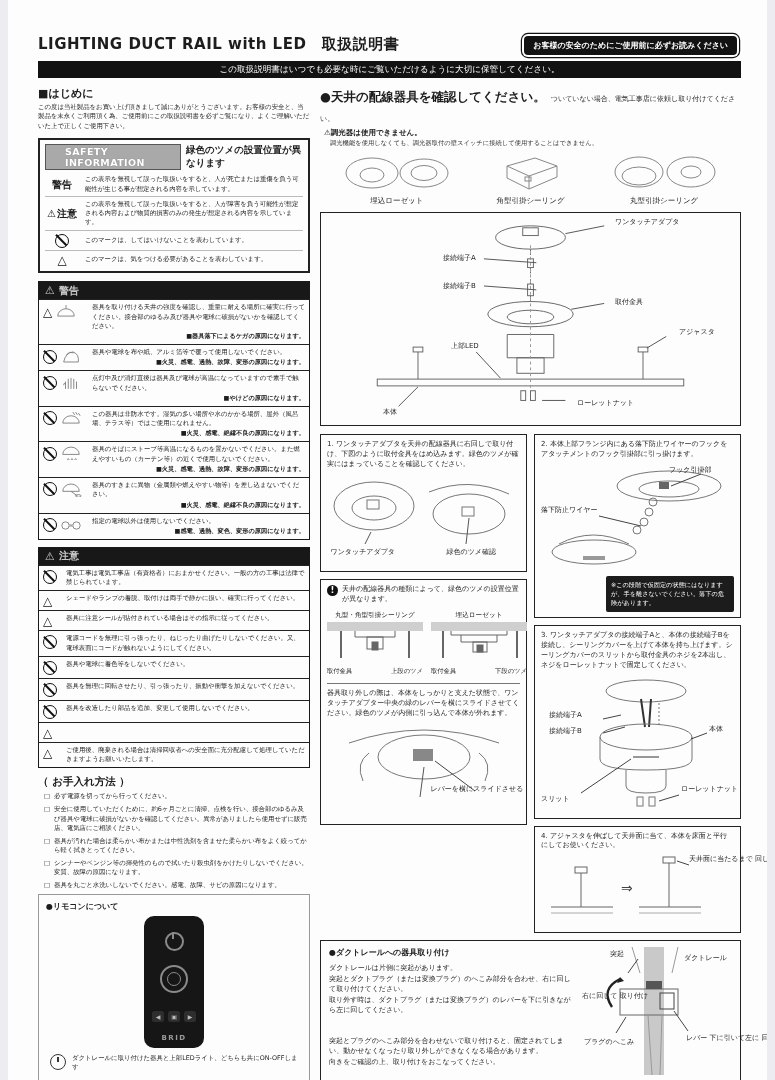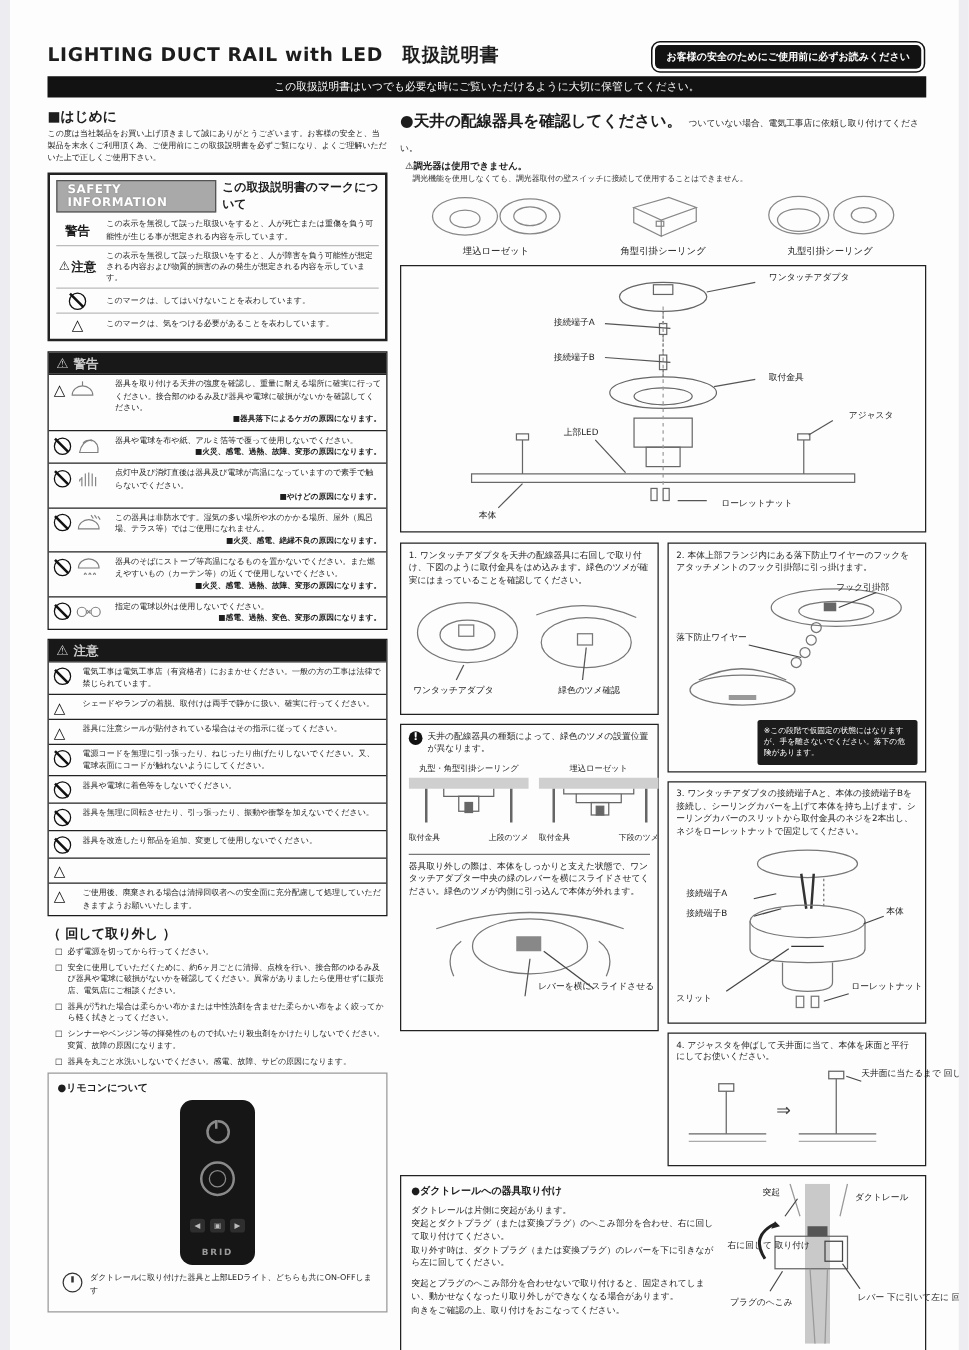--- a/index.html
+++ b/index.html
@@ -34,7 +34,7 @@
   .si-box{border:2px solid #222;padding:4px 5px 3px;margin:7px 0 8px;}
   .si-head{display:flex;align-items:center;gap:5px;margin-bottom:3px;}
   .si-badge{background:#a9a9a9;border:1.6px solid #555;color:#fff;font-weight:bold;font-size:9.5px;
-            padding:1px 8px;letter-spacing:.4px;text-shadow:0 0 1px #777;}
+            padding:1px 19px;letter-spacing:.4px;text-shadow:0 0 1px #777;}
   .si-title{font-size:9.5px;font-weight:bold;}
   .si-row{display:flex;align-items:center;gap:6px;padding:2.5px 0;border-top:1px solid #bbb;}
   .si-label{width:34px;flex:none;font-weight:bold;font-size:10px;display:flex;align-items:center;gap:1px;justify-content:center;}

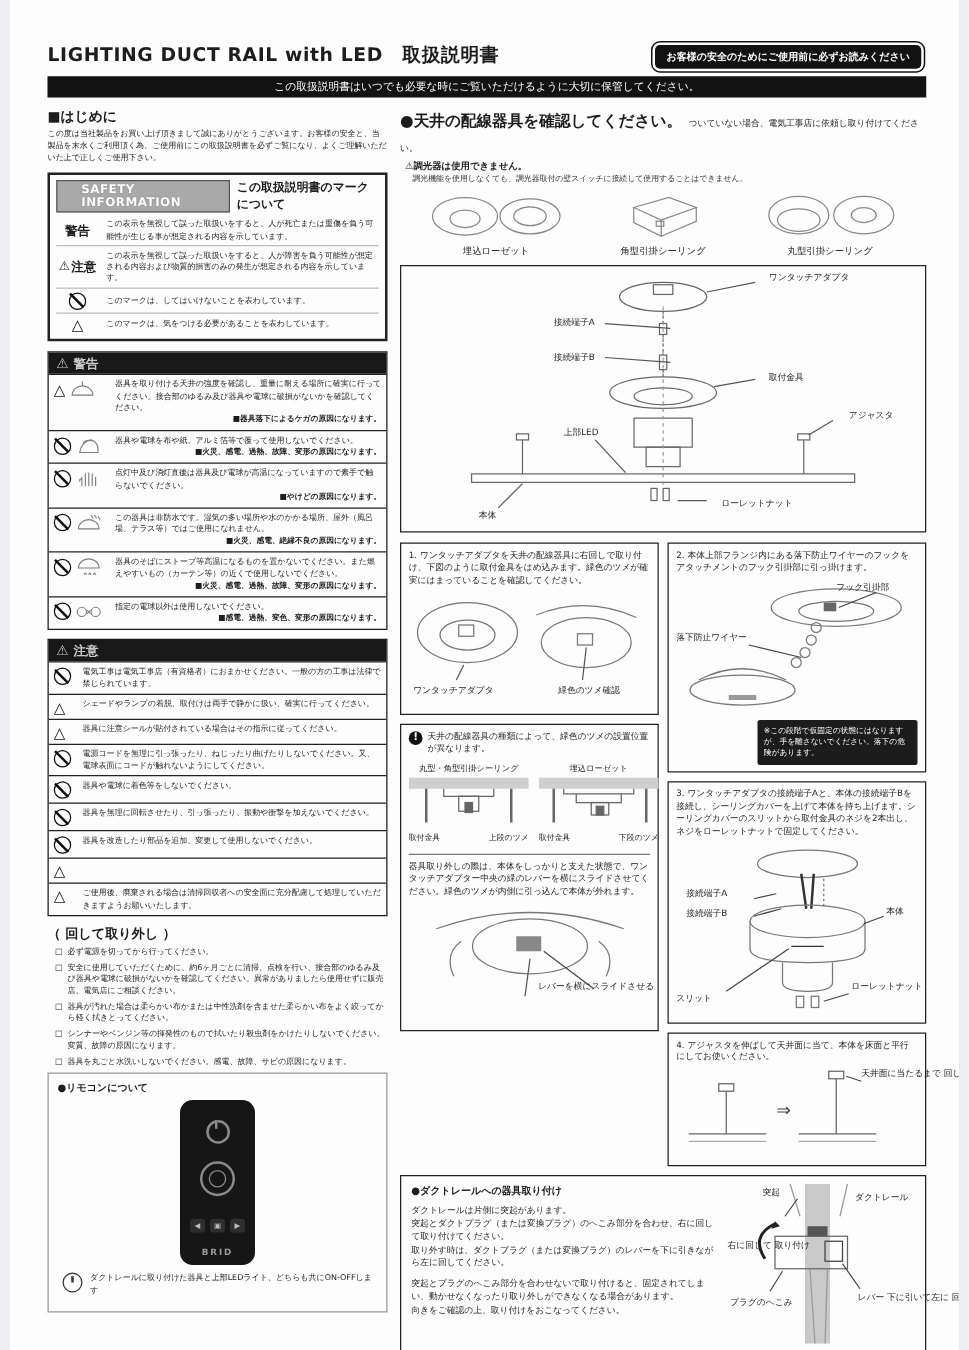--- a/index.html
+++ b/index.html
@@ -119,7 +119,7 @@
       <div class="si-box">
         <div class="si-head">
           <span class="si-badge">SAFETY INFORMATION</span>
-          <span class="si-title">この取扱説明書のマークについて</span>
+          <span class="si-title">緑色のツメの設置位置が異なります</span>
         </div>
         <div class="si-row" style="border-top:none">
           <span class="si-label">警告</span>

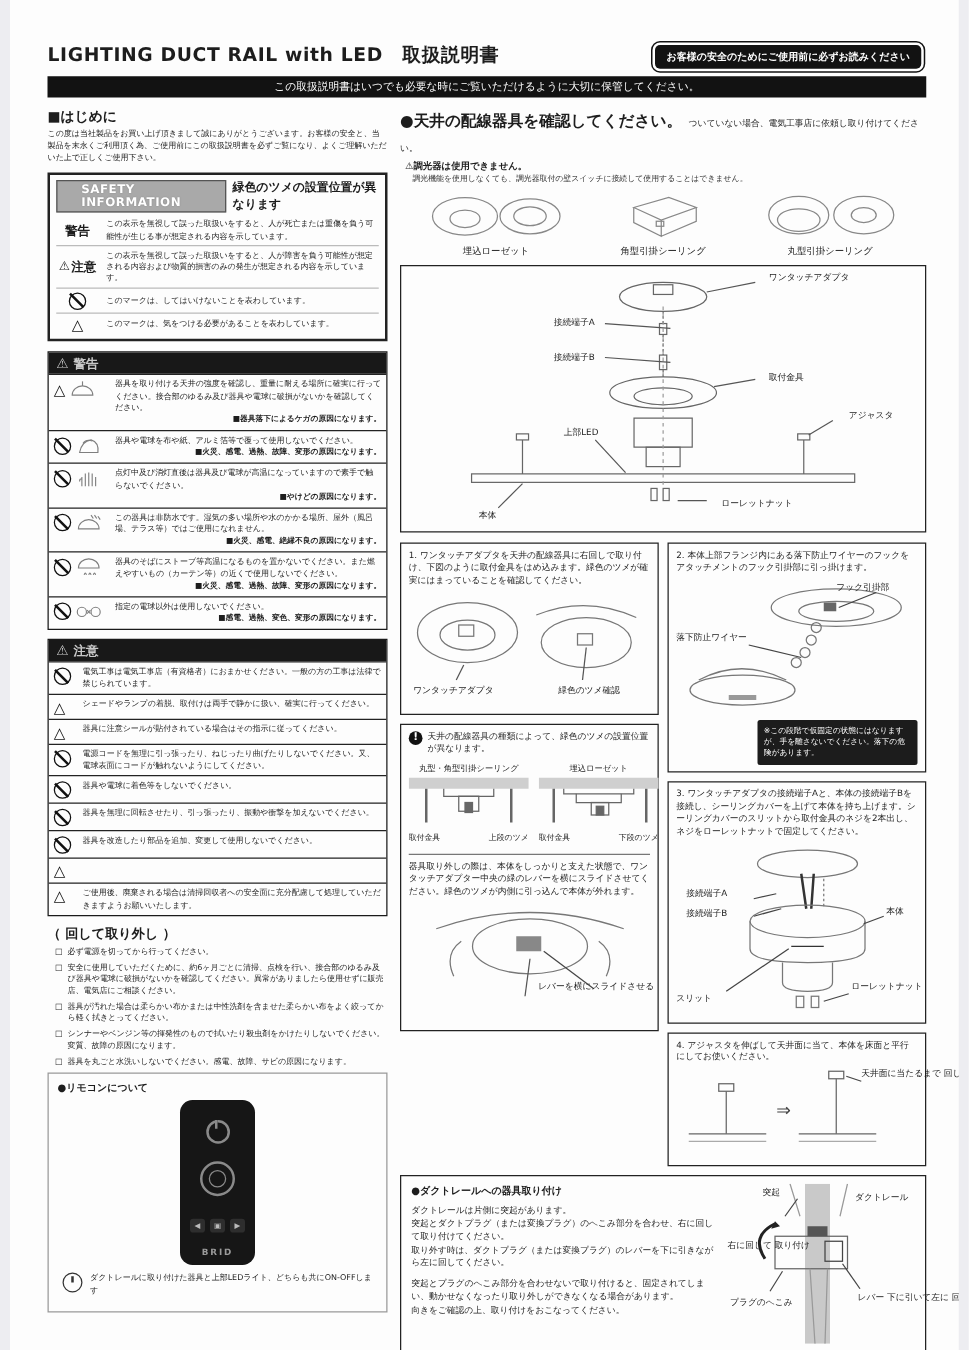--- a/index.html
+++ b/index.html
@@ -209,6 +209,18 @@
           <div class="sicon">
               <span class="noc"></span>
             <svg class="lamp-pict" width="22" height="15" viewBox="0 0 24 16">
+                <path d="M3 10 A9 8 0 0 1 21 10 Z" fill="none" stroke="#555"></path>
+                <path d="M12 10 l7 5" stroke="#555"></path>
+                <ellipse cx="20" cy="15" rx="3" ry="1.4" fill="none" stroke="#555"></ellipse>
+              </svg>
+            </div>
+          <div class="sbody t65"><span>器具のすきまに異物（金属類や燃えやすい物等）を差し込まないでください。</span>
+            <div class="sresult">■火災、感電、絶縁不良の原因になります。</div></div>
+        </div>
+        <div class="srow">
+          <div class="sicon">
+              <span class="noc"></span>
+            <svg class="lamp-pict" width="22" height="15" viewBox="0 0 24 16">
                 <circle cx="6" cy="8" r="4" fill="none" stroke="#555"></circle>
                 <circle cx="18" cy="8" r="4" fill="none" stroke="#555"></circle>
                 <path d="M10.5 6.5 l3 3 M13.5 6.5 l-3 3" stroke="#555"></path>

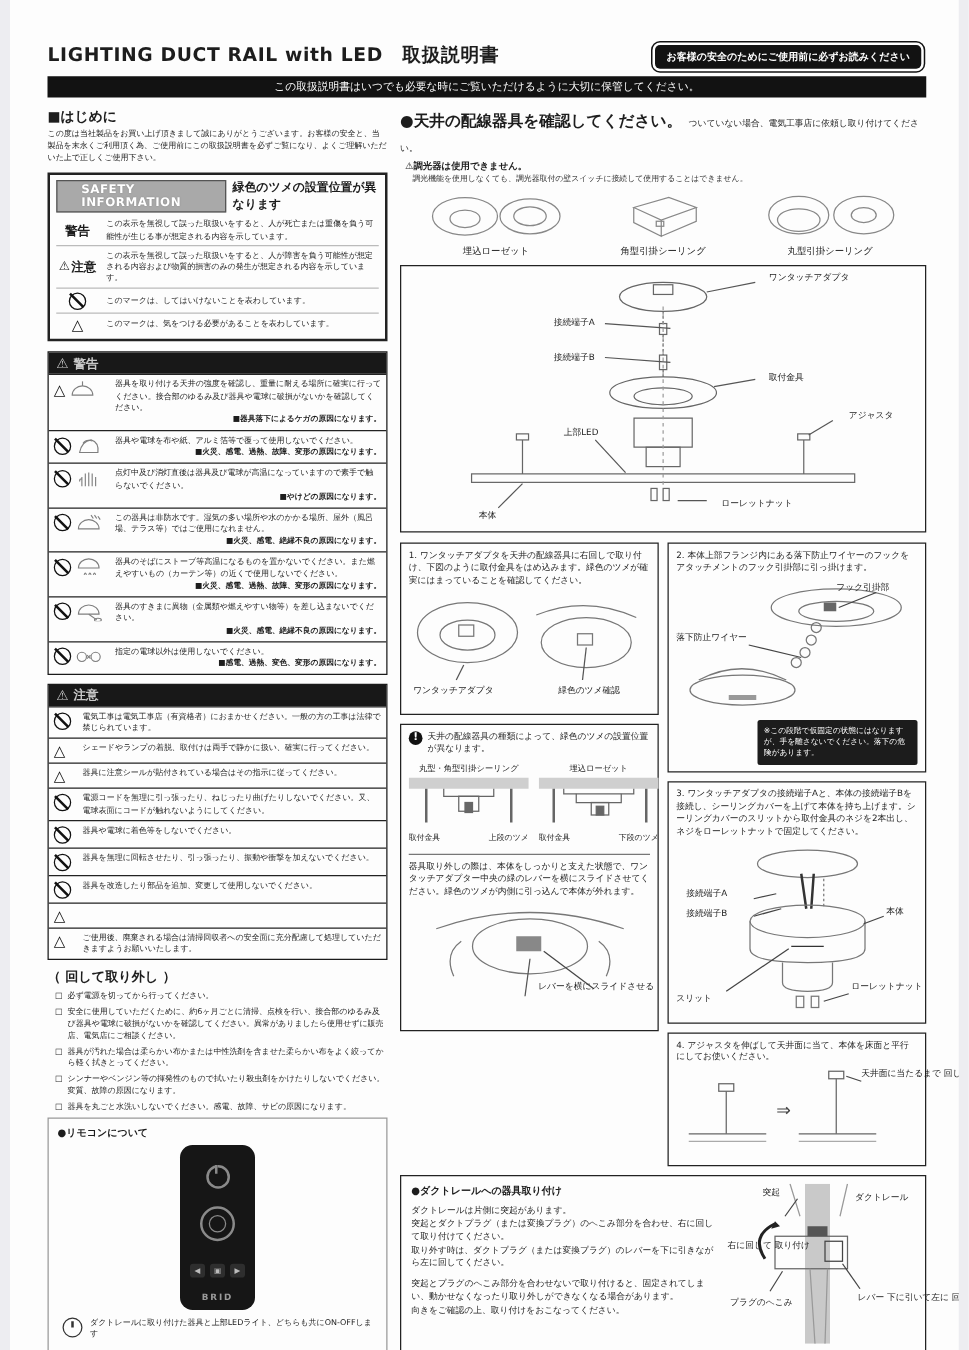--- a/index.html
+++ b/index.html
@@ -292,7 +292,7 @@
       </div>
 
       <div>
-        <div class="care-title">（ 回して取り外し ）</div>
+        <div class="care-title">（ お手入れ方法 ）</div>
         <div class="care-item t65">
             <span class="chk"></span>
             <span>必ず電源を切ってから行ってください。</span>

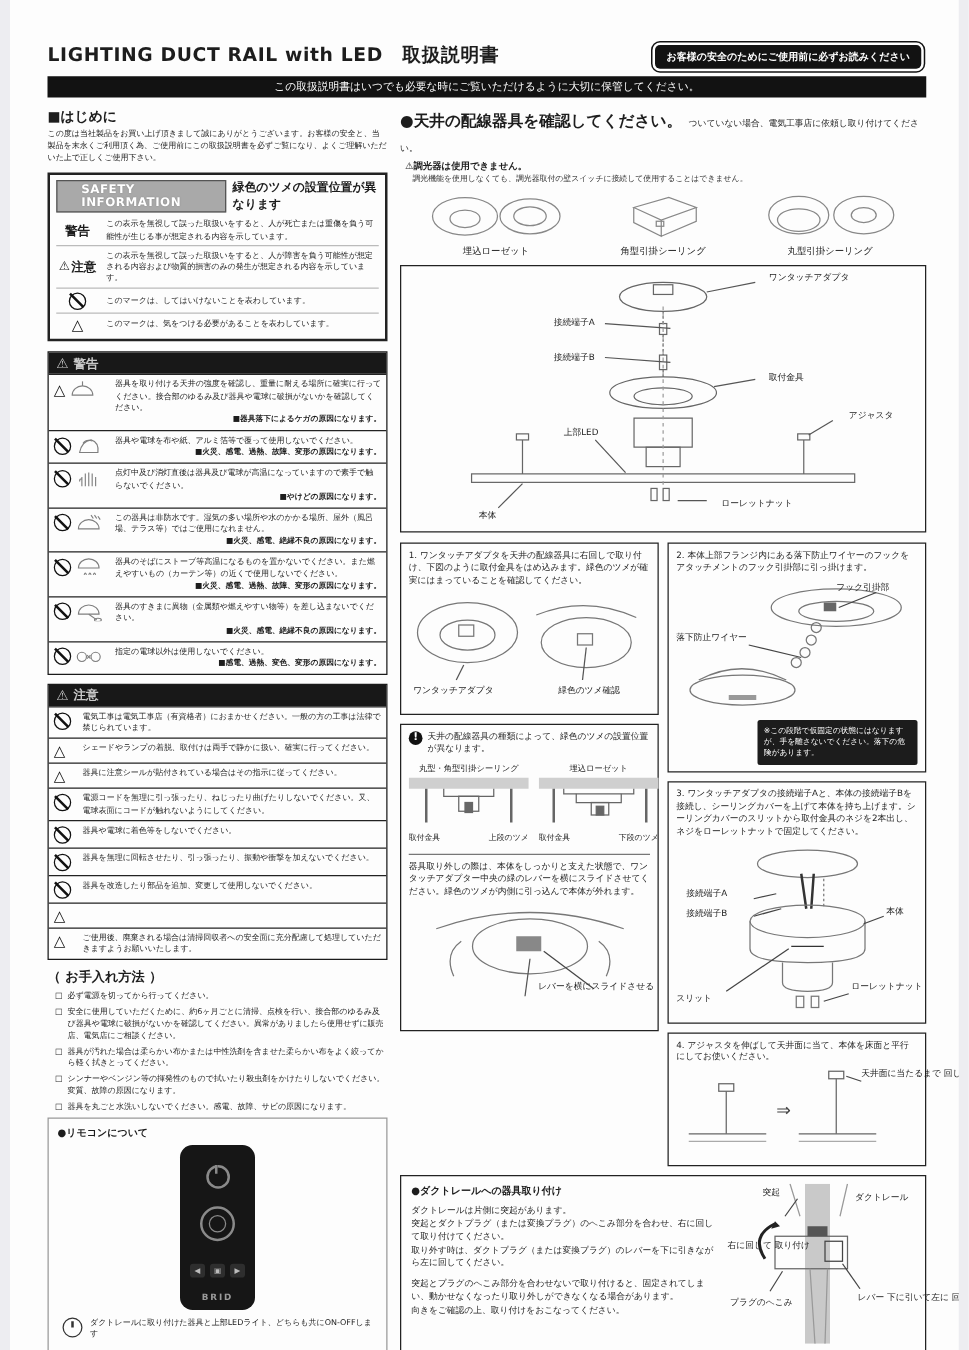--- a/index.html
+++ b/index.html
@@ -588,7 +588,7 @@
           <div class="pre">ダクトレールは片側に突起があります。
 突起とダクトプラグ（または変換プラグ）のへこみ部分を合わせ、右に回して取り付けてください。
 取り外す時は、ダクトプラグ（または変換プラグ）のレバーを下に引きながら左に回してください。</div>
-          <div class="pre" style="margin-top:6px">突起とプラグのへこみ部分を合わせないで取り付けると、固定されてしまい、動かせなくなったり取り外しができなくなる場合があります。
+          <div class="pre" style="margin-top:20px">突起とプラグのへこみ部分を合わせないで取り付けると、固定されてしまい、動かせなくなったり取り外しができなくなる場合があります。
 向きをご確認の上、取り付けをおこなってください。</div>
         </div>
         <div class="duct-fig">

